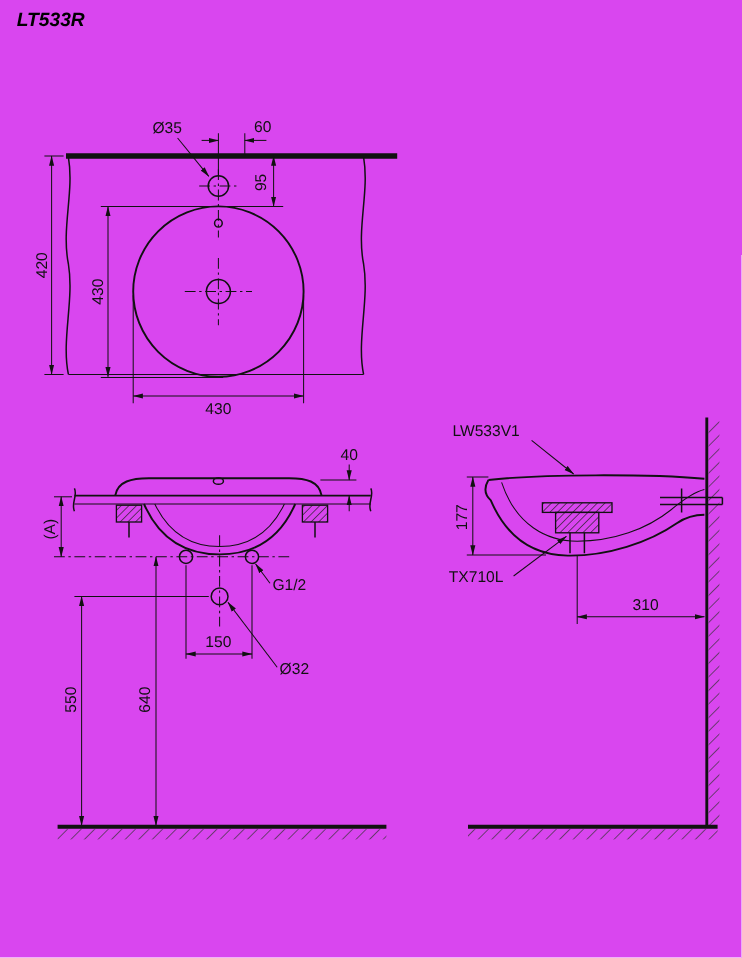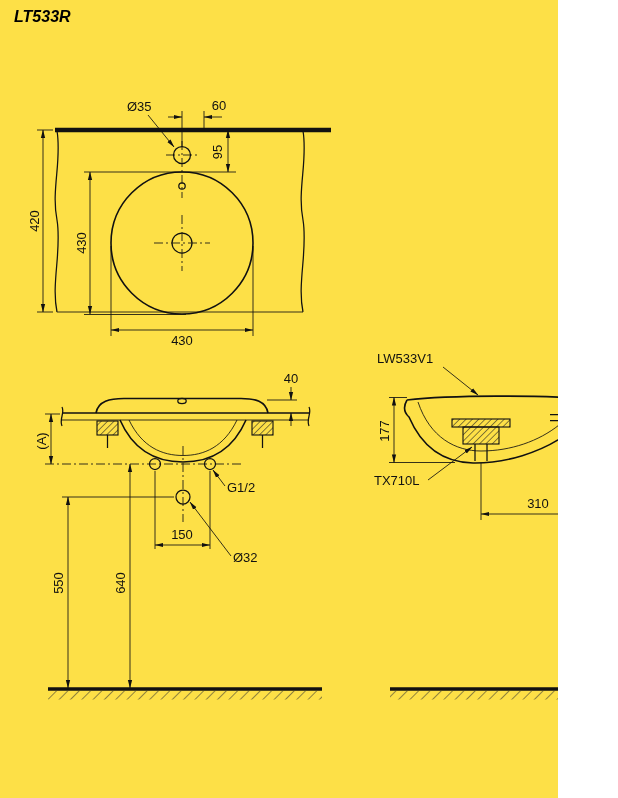--- a/index.html
+++ b/index.html
@@ -3,7 +3,7 @@
 <meta charset="utf-8">
 <style>
   html,body{margin:0;padding:0;background:#fff;}
-  .sheet{position:relative;width:558px;height:798px;background:#fde047;font-family:"Liberation Sans",sans-serif;overflow:hidden;}
+  .sheet{position:relative;width:618px;height:798px;background:#d946ef;font-family:"Liberation Sans",sans-serif;overflow:hidden;}
   svg{display:block;}
   .med{stroke:#111;stroke-width:1.6;fill:none;}
   .ln{stroke:#111;stroke-width:1.25;fill:none;}

